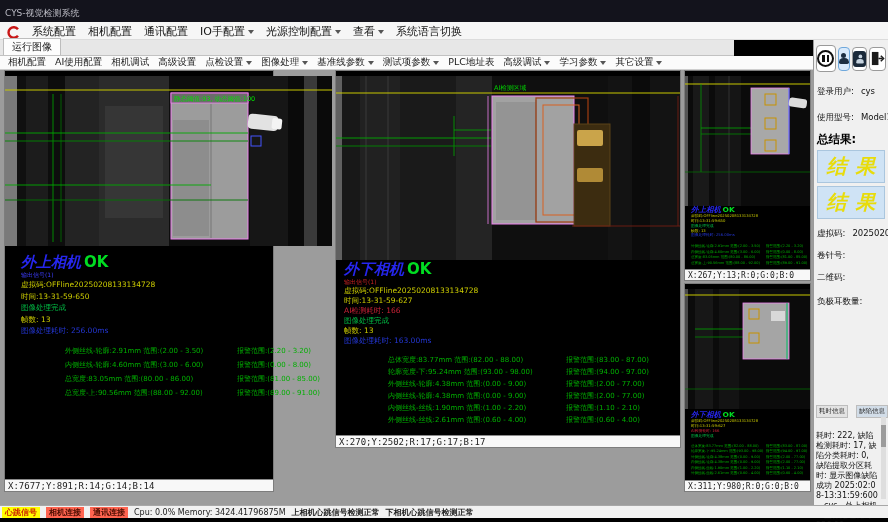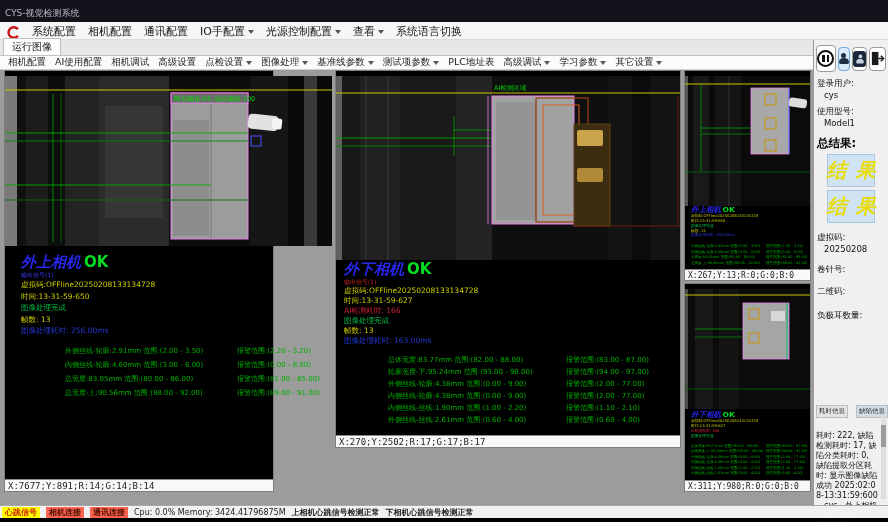--- a/index.html
+++ b/index.html
@@ -15,7 +15,7 @@
     display:flex; align-items:flex-end; gap:12px; padding-left:7px;
     font-size:11px; color:#141414; }
   #menubar .logo { display:flex; align-items:center; }
-  #tabrow { position:absolute; left:0; top:40px; width:888px; height:16px;
+  #tabrow { position:absolute; left:0; top:40px; width:734px; height:16px;
     background:#e7e7e7; border-bottom:1px solid #c2c2c2; display:flex; align-items:flex-end; }
   #tabrow .tab { background:#fdfdfd; border:1px solid #bdbdbd; border-bottom:none;
     font-size:10px; color:#222; padding:1px 8px; margin-left:3px; }

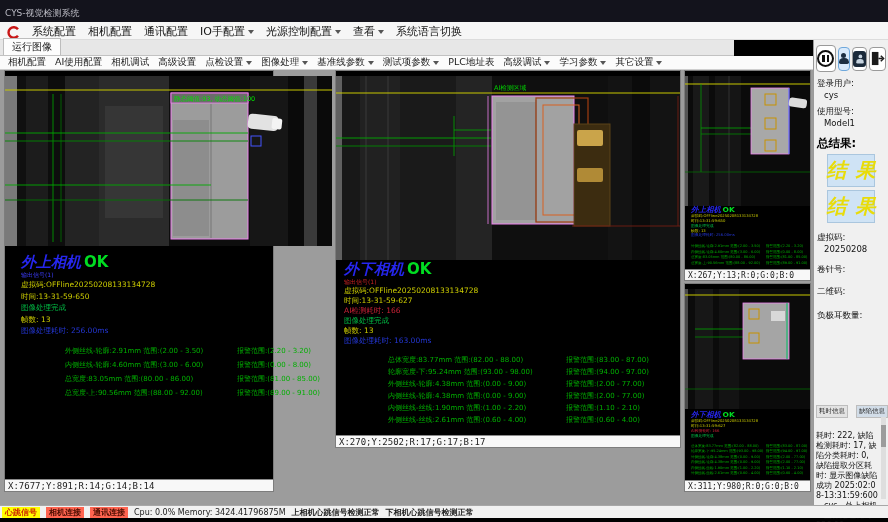--- a/index.html
+++ b/index.html
@@ -91,7 +91,7 @@
   .person.light::before { background:#c6d3df; } .person.light::after { background:#c6d3df; }
   .person.tiny { transform:scale(0.75); }
 
-  .srow { display:flex; margin:6px 3px 0 3px; font-size:8.5px; color:#111; white-space:nowrap;flex-direction:column; }
+  .srow { display:flex; margin:14px 3px 0 3px; font-size:8.5px; color:#111; white-space:nowrap; }
   .svalue { margin-left:7px; }
   .stotal { margin:8px 3px 1px 3px; font-size:11.5px; font-weight:bold; color:#000; }
   .rbox { width:48px; height:33px; margin:3px auto 0 auto; background:#cfe3f5; border:1px solid #aac6de;

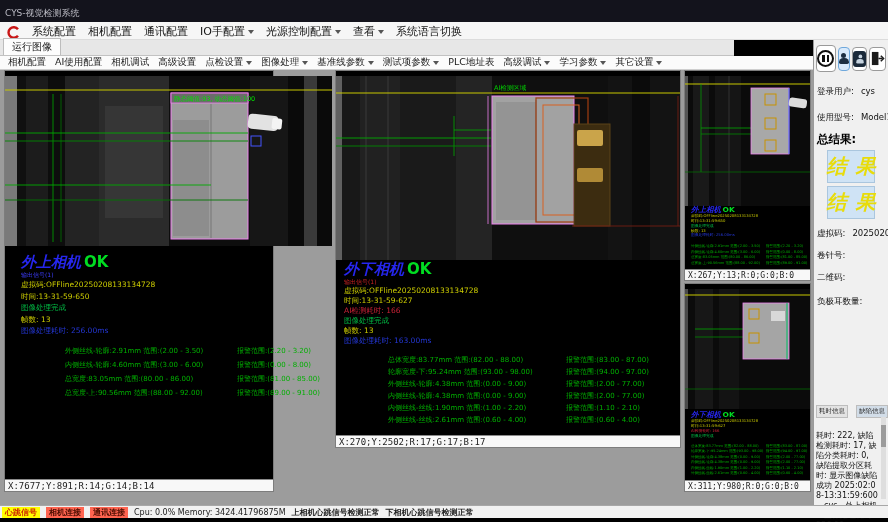--- a/index.html
+++ b/index.html
@@ -94,7 +94,7 @@
   .srow { display:flex; margin:14px 3px 0 3px; font-size:8.5px; color:#111; white-space:nowrap; }
   .svalue { margin-left:7px; }
   .stotal { margin:8px 3px 1px 3px; font-size:11.5px; font-weight:bold; color:#000; }
-  .rbox { width:48px; height:33px; margin:3px auto 0 auto; background:#cfe3f5; border:1px solid #aac6de;
+  .rbox { width:68px; height:33px; margin:3px auto 0 auto; background:#cfe3f5; border:1px solid #aac6de;
     display:flex; align-items:center; justify-content:center;
     font-size:20px; font-weight:bold; font-style:italic; color:#e8dc0a;
     letter-spacing:9px; padding-left:9px; white-space:nowrap; }

